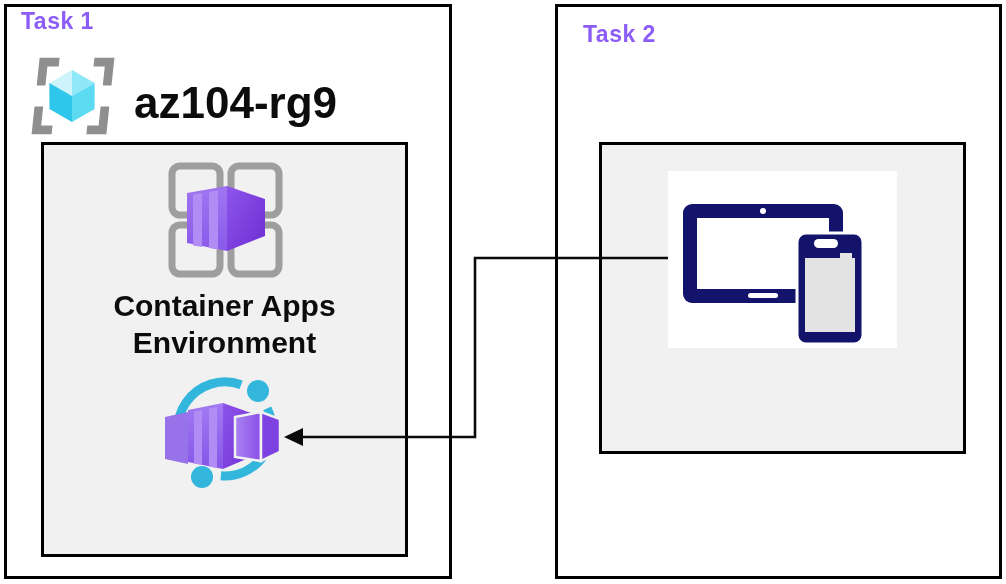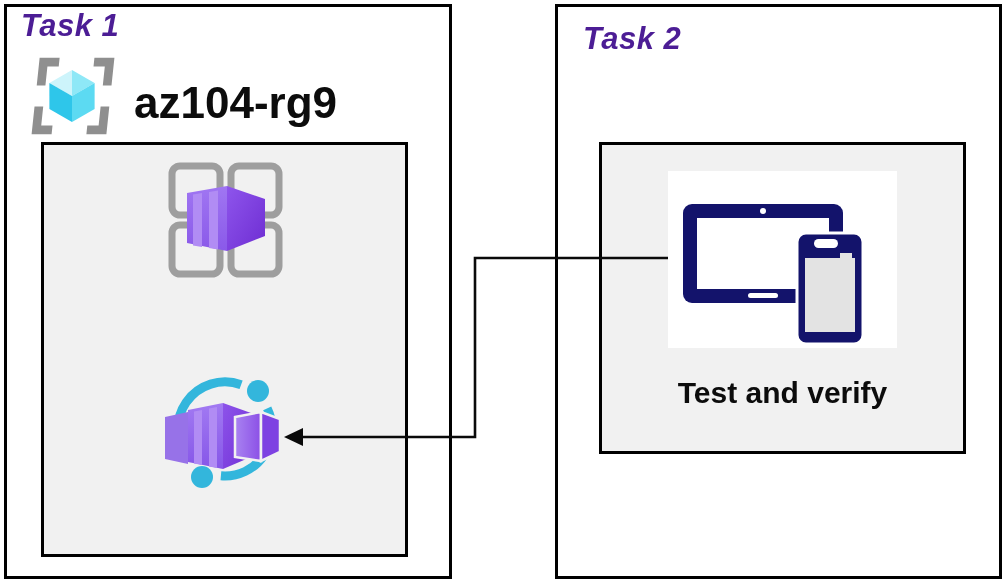--- a/index.html
+++ b/index.html
@@ -23,12 +23,11 @@
   #task2-box { left: 555px; width: 447px; }
   .task-title {
     position: absolute;
-    font-size: 31px;
+    font-size: 23px;
     font-weight: bold;
-    color: #4c1d95;
+    color: #8b5cf6;
     letter-spacing: 0.5px;
     white-space: nowrap;
-    font-style: italic;
   }
   #task1-title { left: 21px; top: 8px; }
   #task2-title { left: 583px; top: 21px; }

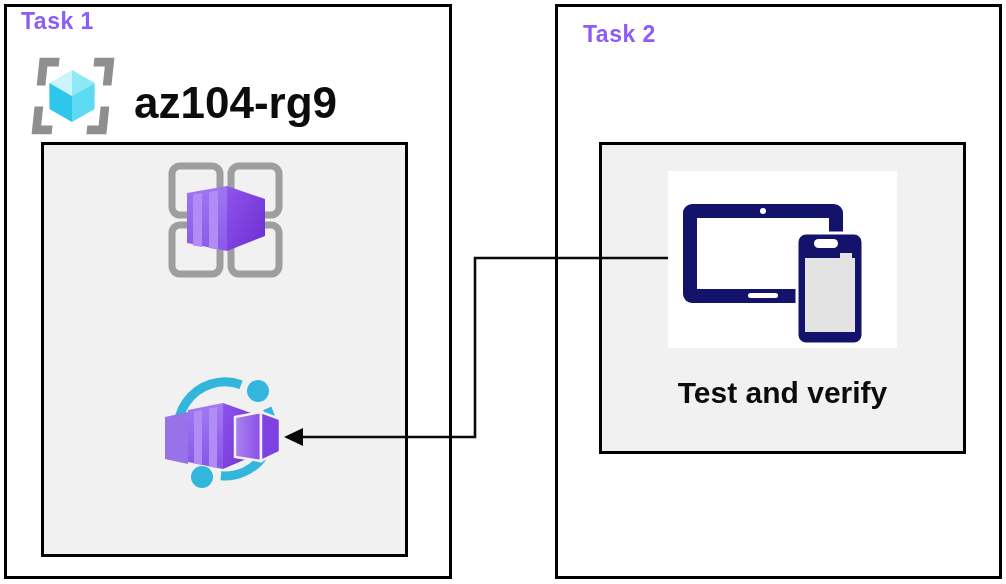--- a/index.html
+++ b/index.html
@@ -117,6 +117,10 @@
     <polygon points="67,32 105,45 105,82 67,97" fill="url(#envR)"></polygon>
   </svg>
 
+  <div class="node-label" id="env-label">
+    <div>Container Apps</div>
+    <div>Environment</div>
+  </div>
 
   <svg id="app-icon" width="120" height="112" viewBox="0 0 120 112">
     <defs>

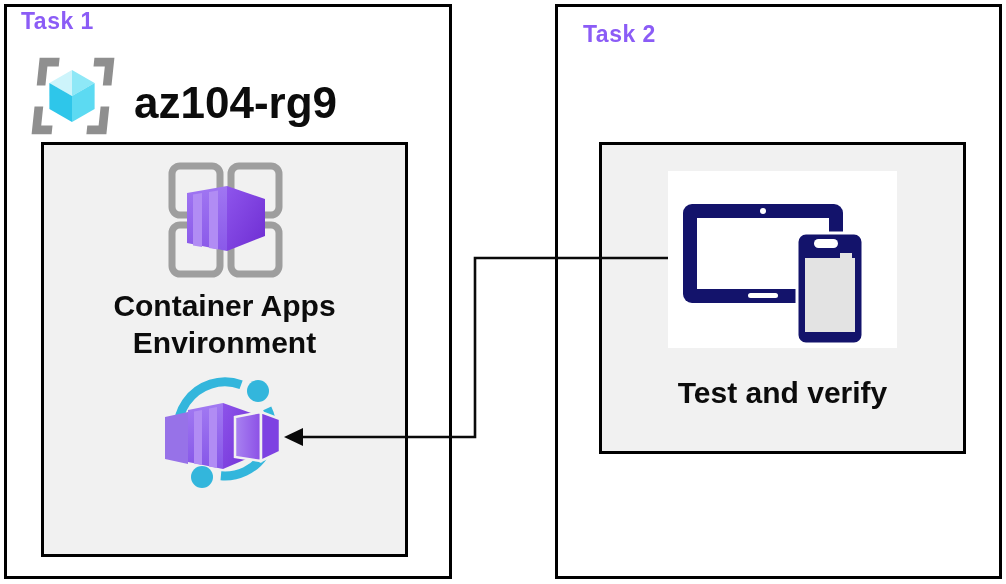--- a/index.html
+++ b/index.html
@@ -169,9 +169,6 @@
     </svg>
   </div>
 
-  <div class="node-label" id="verify-label">
-    <div>Test and verify</div>
-  </div>
 
   <svg id="connector" width="1006" height="584" viewBox="0 0 1006 584">
     <path d="M668 258 H475 V437 H302" fill="none" stroke="#0a0a0a" stroke-width="2.6"></path>

